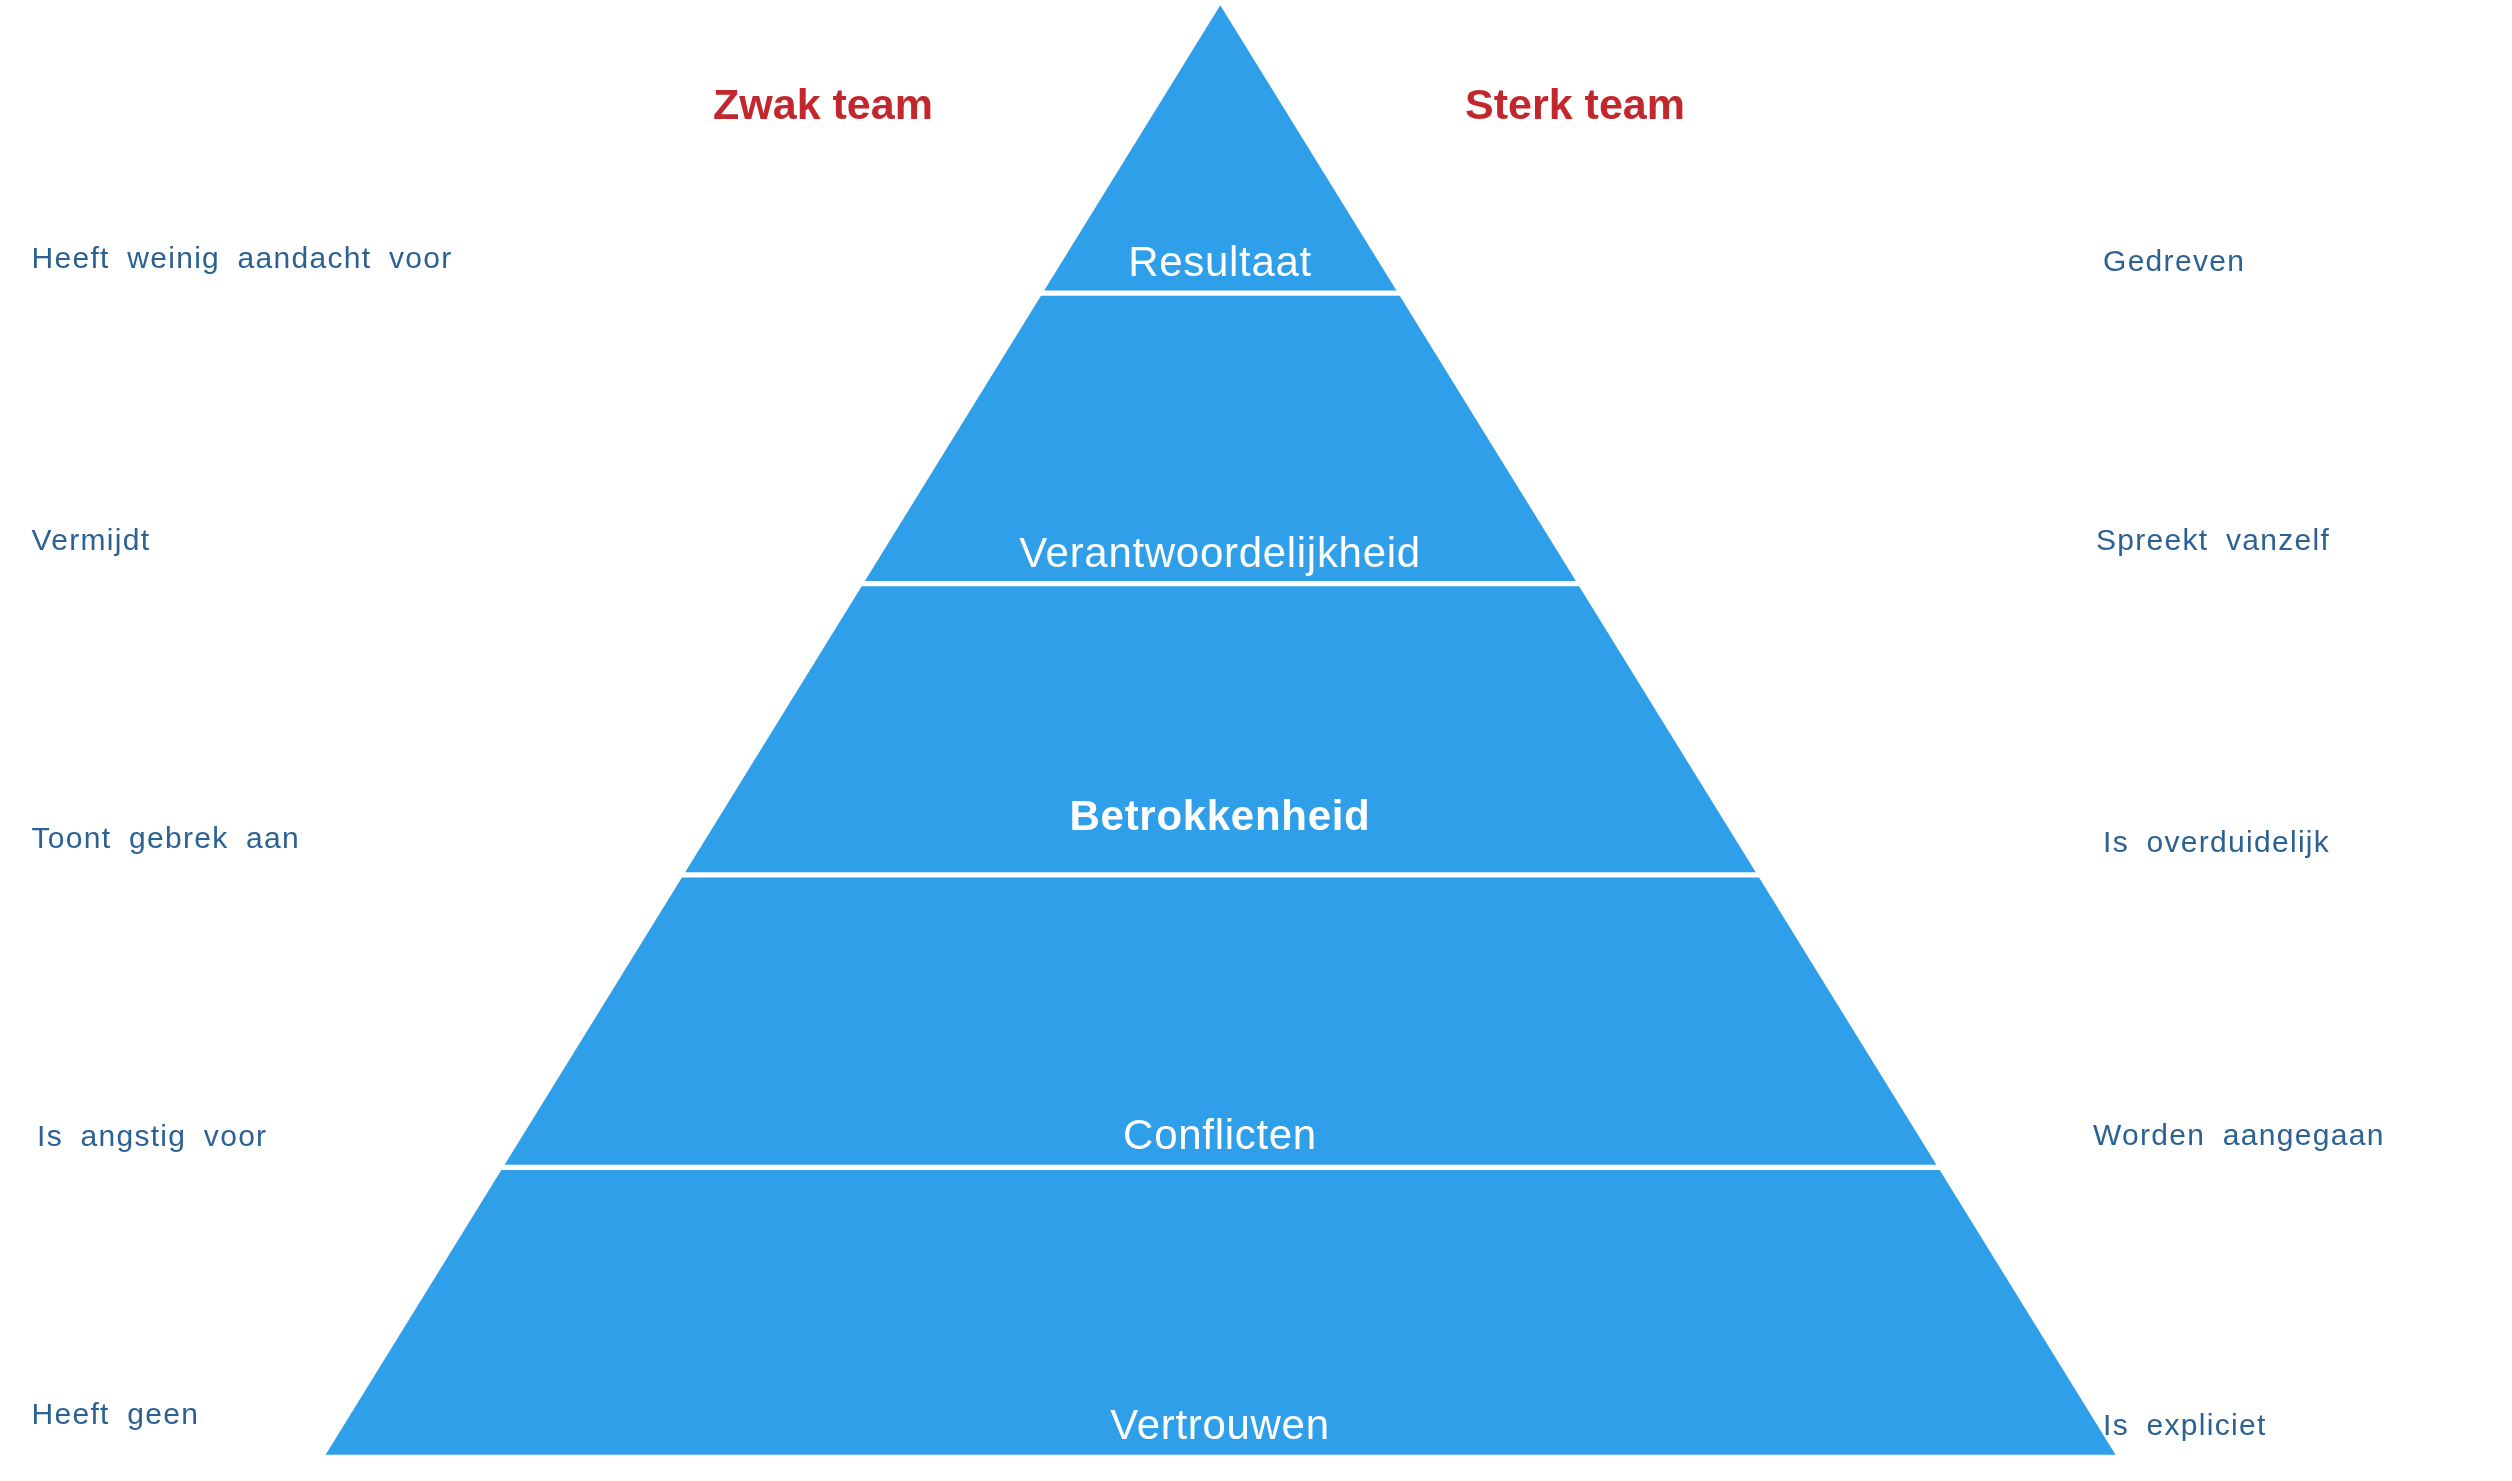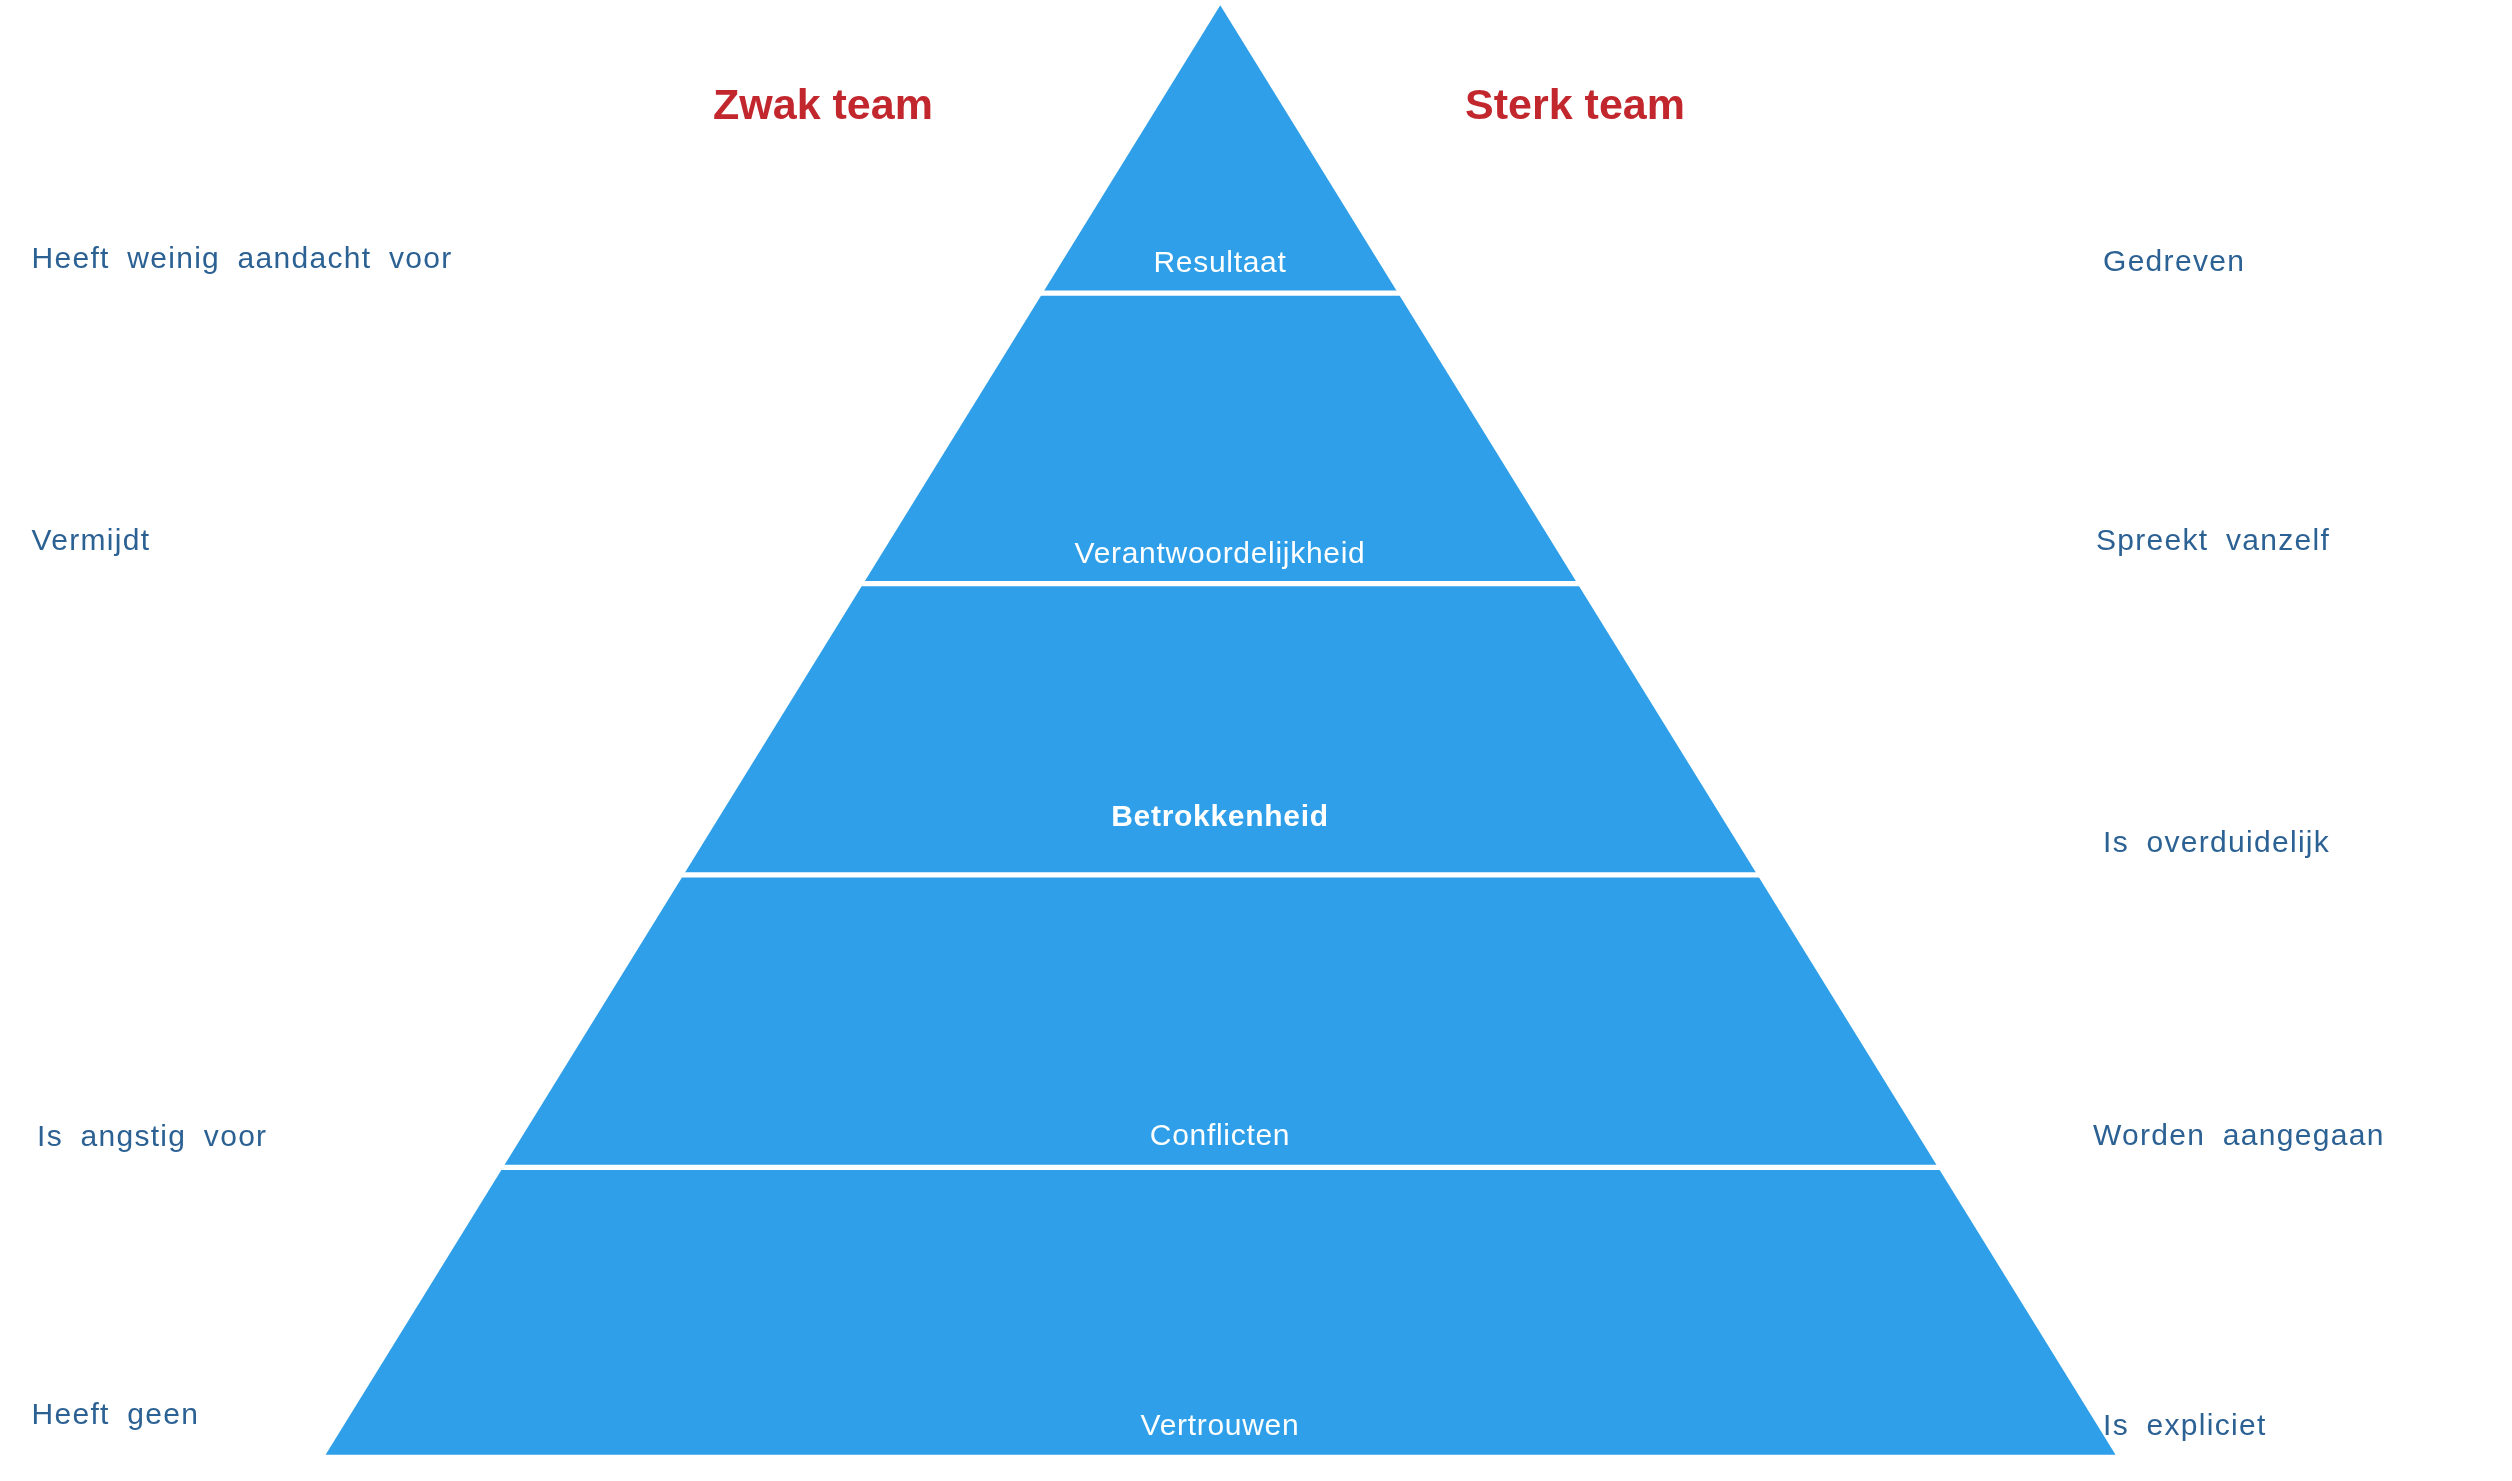--- a/index.html
+++ b/index.html
@@ -40,7 +40,7 @@
     position:absolute;
     transform:translateX(-50%);
     left:1220px;
-    font-size:30px;
+    font-size:42px;
     color:var(--white);
     white-space:nowrap;
     letter-spacing:0.7px;

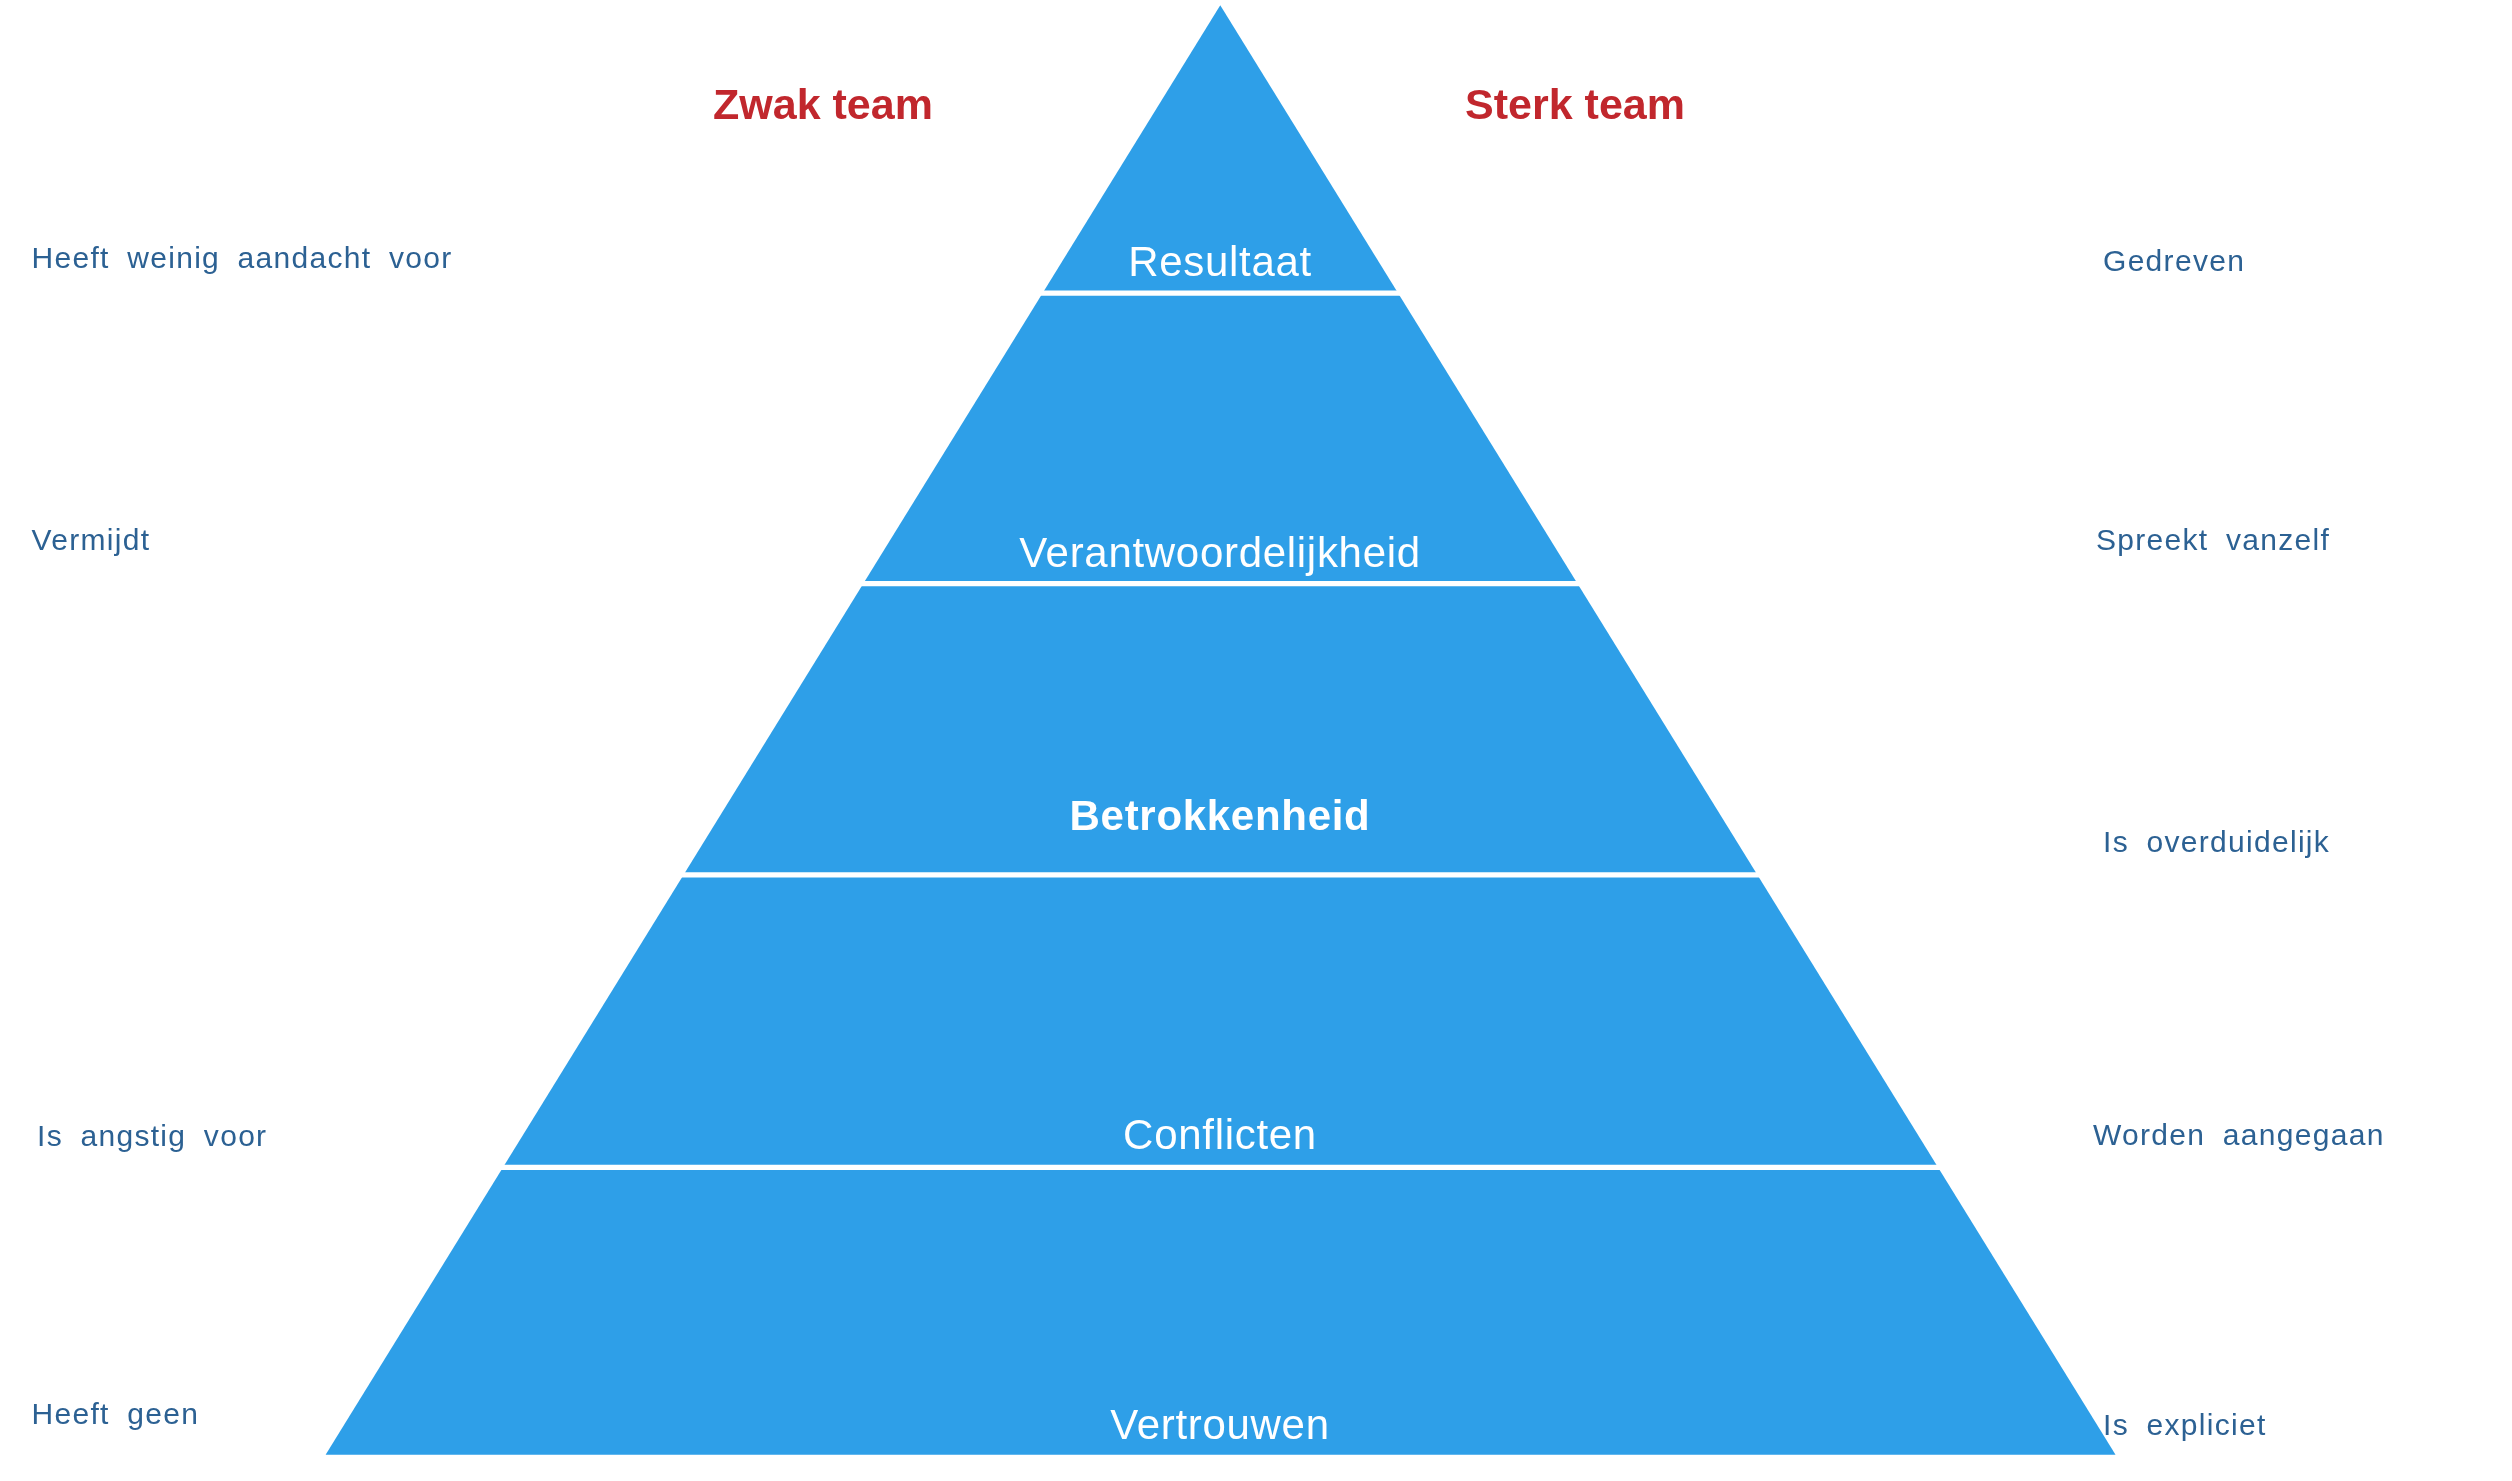--- a/index.html
+++ b/index.html
@@ -71,6 +71,7 @@
 
   <div class="side-label" style="left:31.5px; top:232px;">Heeft weinig aandacht voor</div>
   <div class="side-label" style="left:31.5px; top:514px;">Vermijdt</div>
+  <div class="side-label" style="left:31.5px; top:812px;">Toont gebrek aan</div>
   <div class="side-label" style="left:37px; top:1110px;">Is angstig voor</div>
   <div class="side-label" style="left:31.5px; top:1388px;">Heeft geen</div>
 

